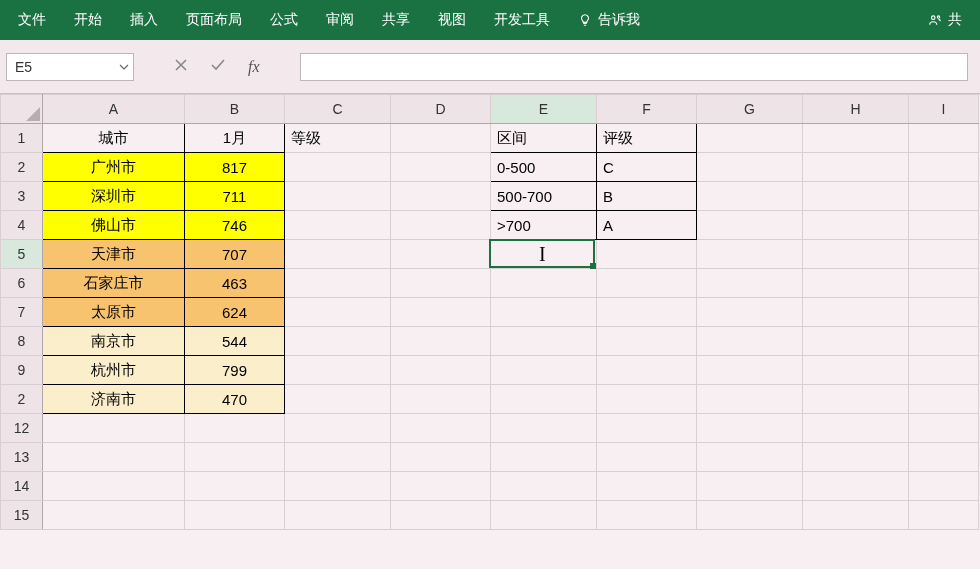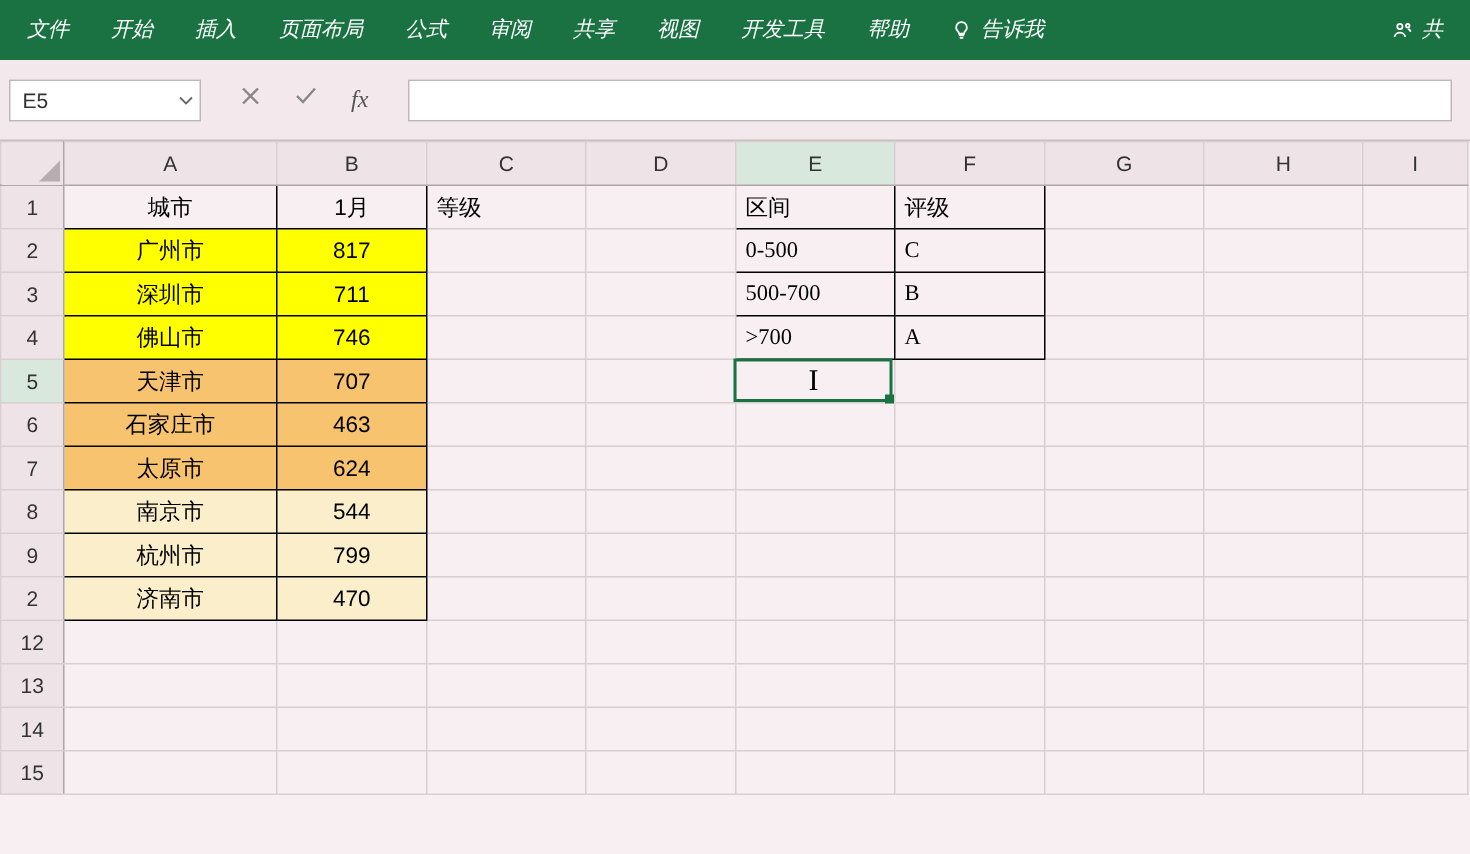--- a/index.html
+++ b/index.html
@@ -7,7 +7,7 @@
   
   
   .ribbon { background: #1a7243; height: 40px; display: flex; align-items: center; padding: 0 4px; color: #fff; font-size: 14px; }
-  .ribbon .tab { padding: 0 14px; height: 40px; display: flex; align-items: center; cursor: pointer; white-space: nowrap; font-style: italic; }
+  .ribbon .tab { padding: 0 14px; height: 40px; display: flex; align-items: center; cursor: pointer; white-space: nowrap; }
   .ribbon svg { vertical-align: middle; }
   
   

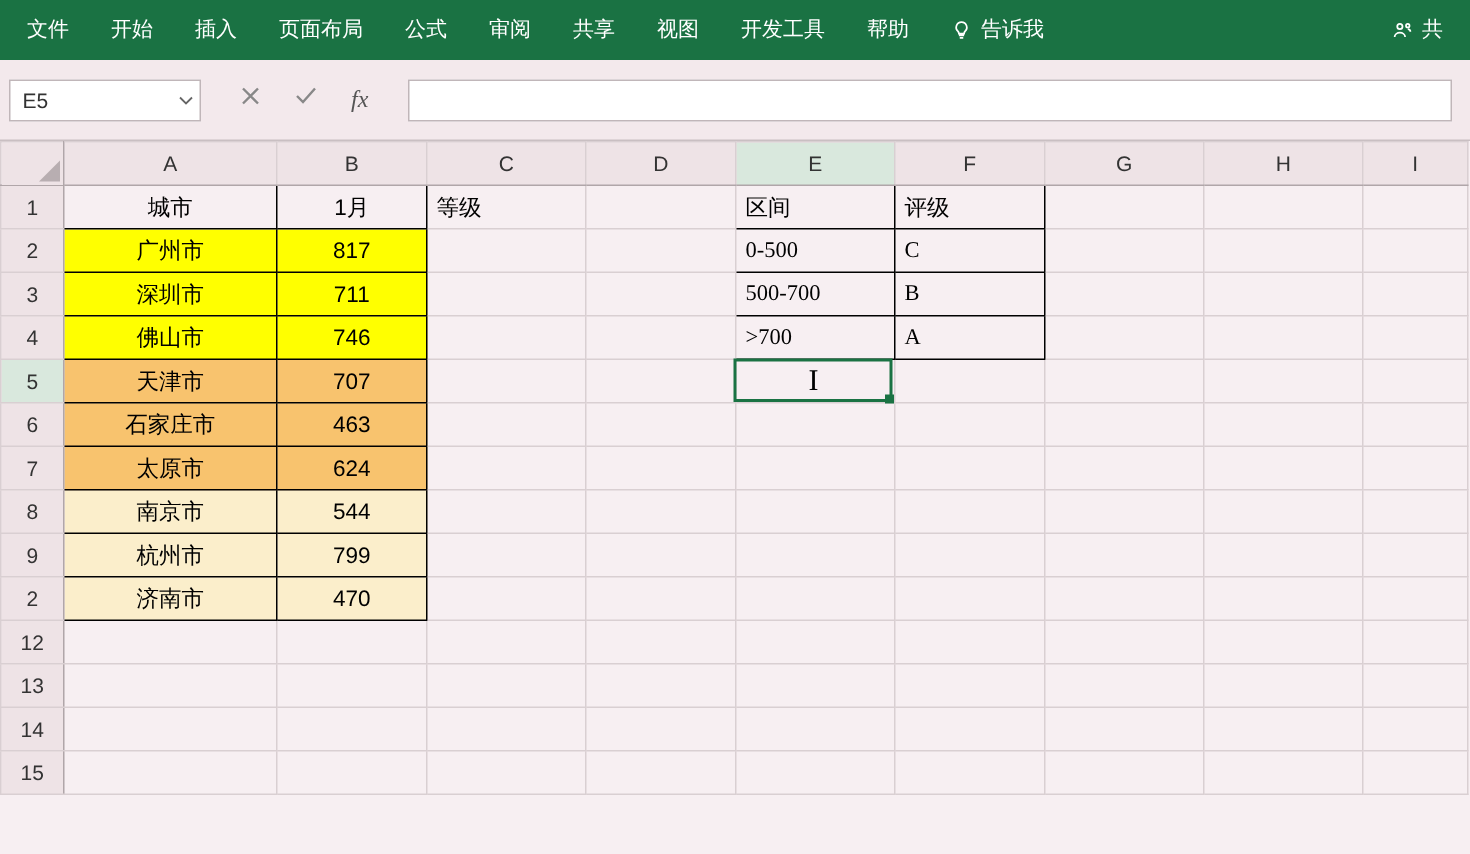--- a/index.html
+++ b/index.html
@@ -67,7 +67,6 @@
   <div class="tab">共享</div>
   <div class="tab">视图</div>
   <div class="tab">开发工具</div>
-  <div class="tab">帮助</div>
   <div class="tab">
     <svg width="14" height="14" viewBox="0 0 24 24" fill="none" stroke="#fff" stroke-width="2">
         <path d="M9 18h6M10 21h4M12 3a6 6 0 0 0-4 10.5c.7.8 1 1.5 1 2.5h6c0-1 .3-1.7 1-2.5A6 6 0 0 0 12 3z"></path>

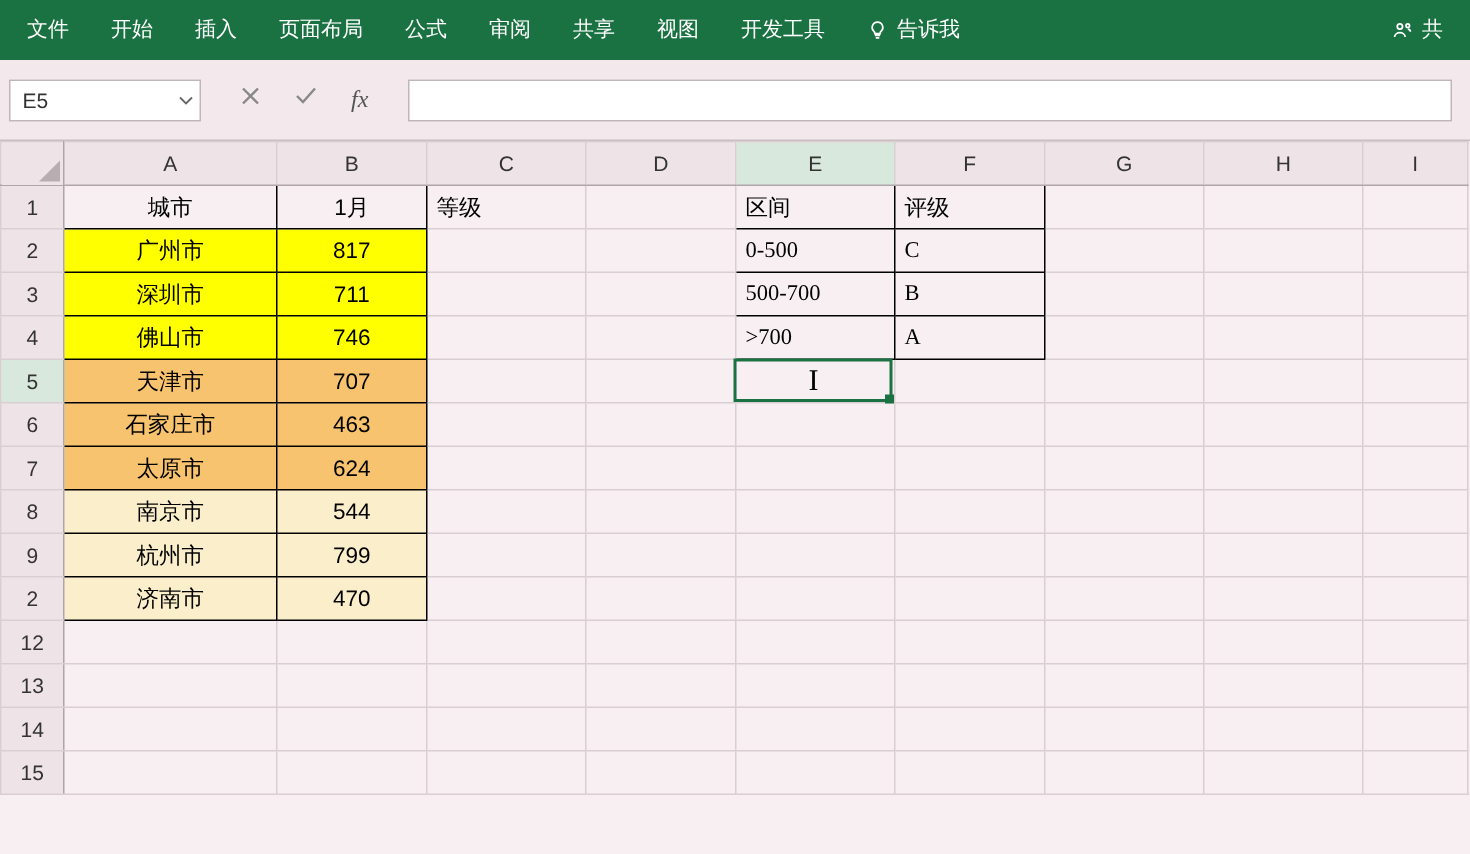--- a/index.html
+++ b/index.html
@@ -11,7 +11,7 @@
   .ribbon svg { vertical-align: middle; }
   
   
-  .toolbar { height: 54px; background: #f3e9ec; border-bottom: 1px solid #c9bfc2; display: flex; align-items: center; padding: 10px 6px; gap: 12px; }
+  .toolbar { height: 54px; background: #f3e9ec; border-bottom: 1px solid #c9bfc2; display: flex; align-items: center; padding: 10px 6px; gap: 26px; }
   .namebox-wrap { display: flex; align-items: center; border: 1px solid #c0b6b9; background: #fff; height: 28px; }
   .namebox { width: 108px; height: 26px; border: none; outline: none; font-size: 14px; padding: 0 8px; color: #333; background: transparent; }
   .nb-dd { width: 18px; height: 26px; display: flex; align-items: center; justify-content: center; color: #666; cursor: pointer; }

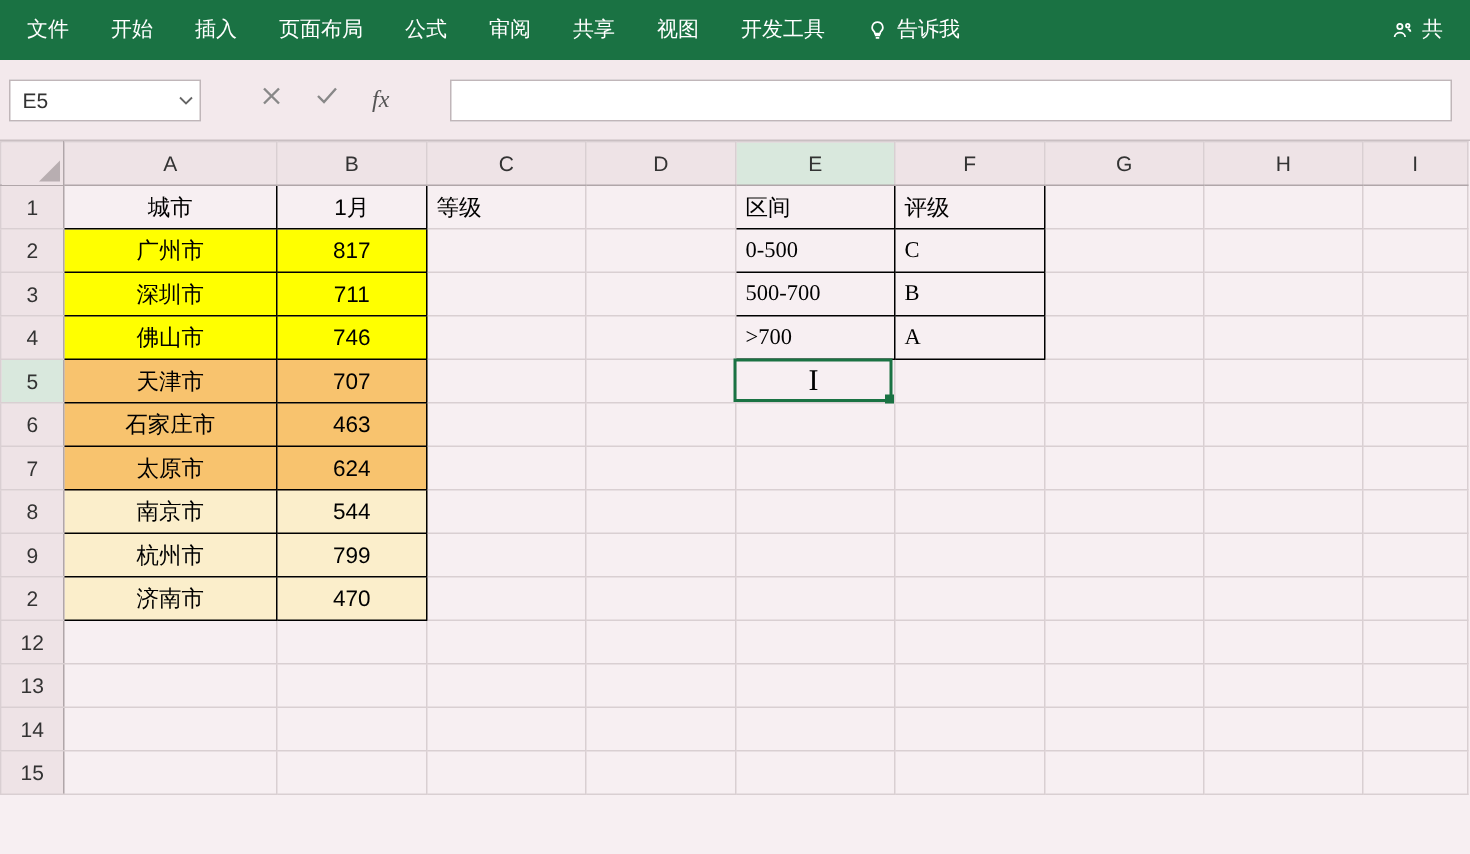--- a/index.html
+++ b/index.html
@@ -47,7 +47,7 @@
   .fill-cream  { background: #fbeecb !important; }
   
   
-  .lk { border: 1px solid #000 !important; font-family: Liberation Serif, serif; }
+  .lk { border: 1px solid #000 !important; }
   
   
   .active-cell { position: absolute; border: 2px solid #1a7243; pointer-events: none; background: transparent; }

